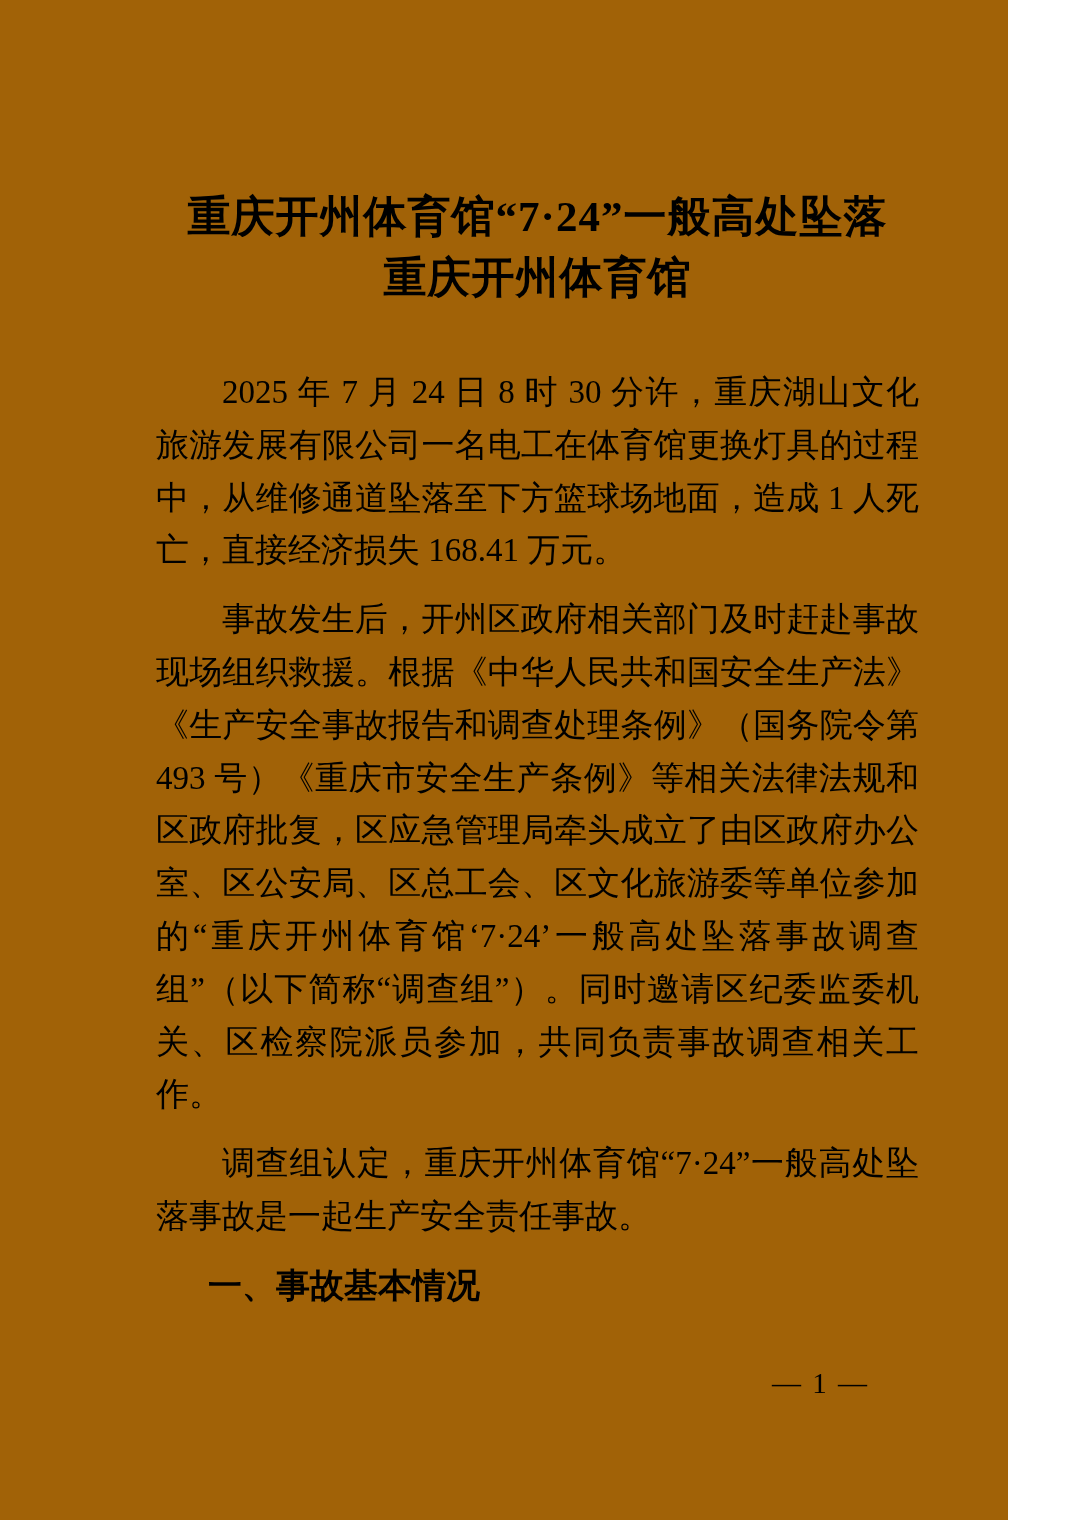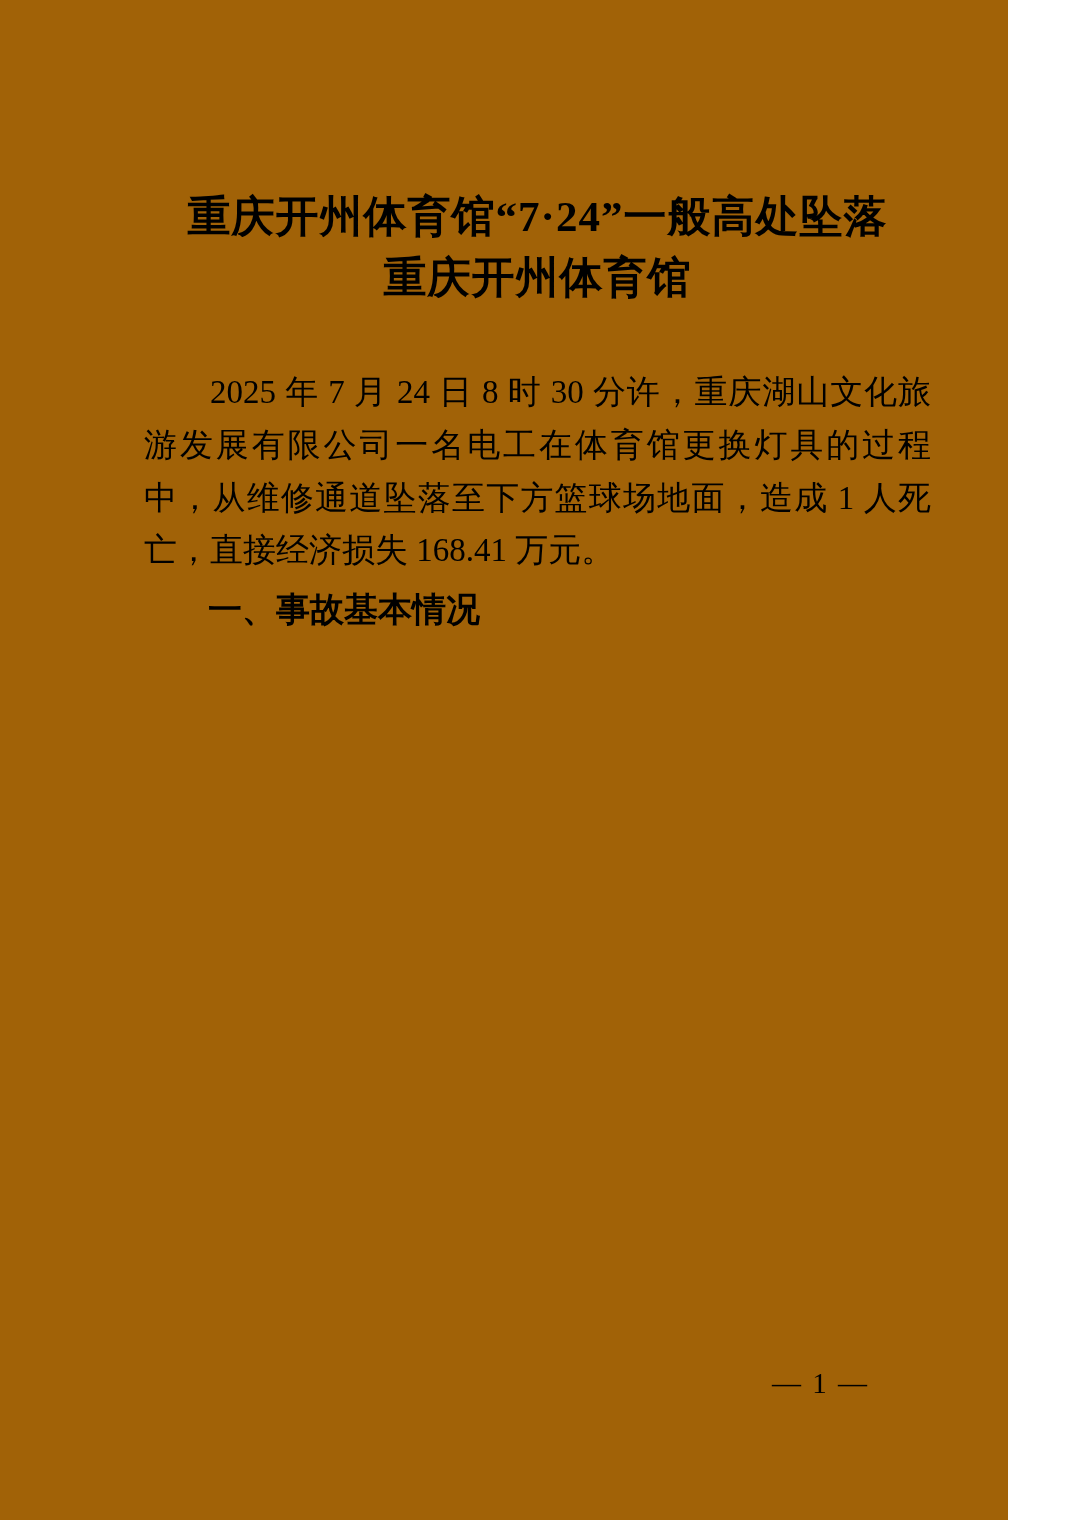--- a/index.html
+++ b/index.html
@@ -32,7 +32,7 @@
     margin-bottom: 58px;
   }
   .doc-body p {
-    margin: 4px;
+    margin: 16px;
     font-size: 33px;
     line-height: 1.6;
     text-align: justify;

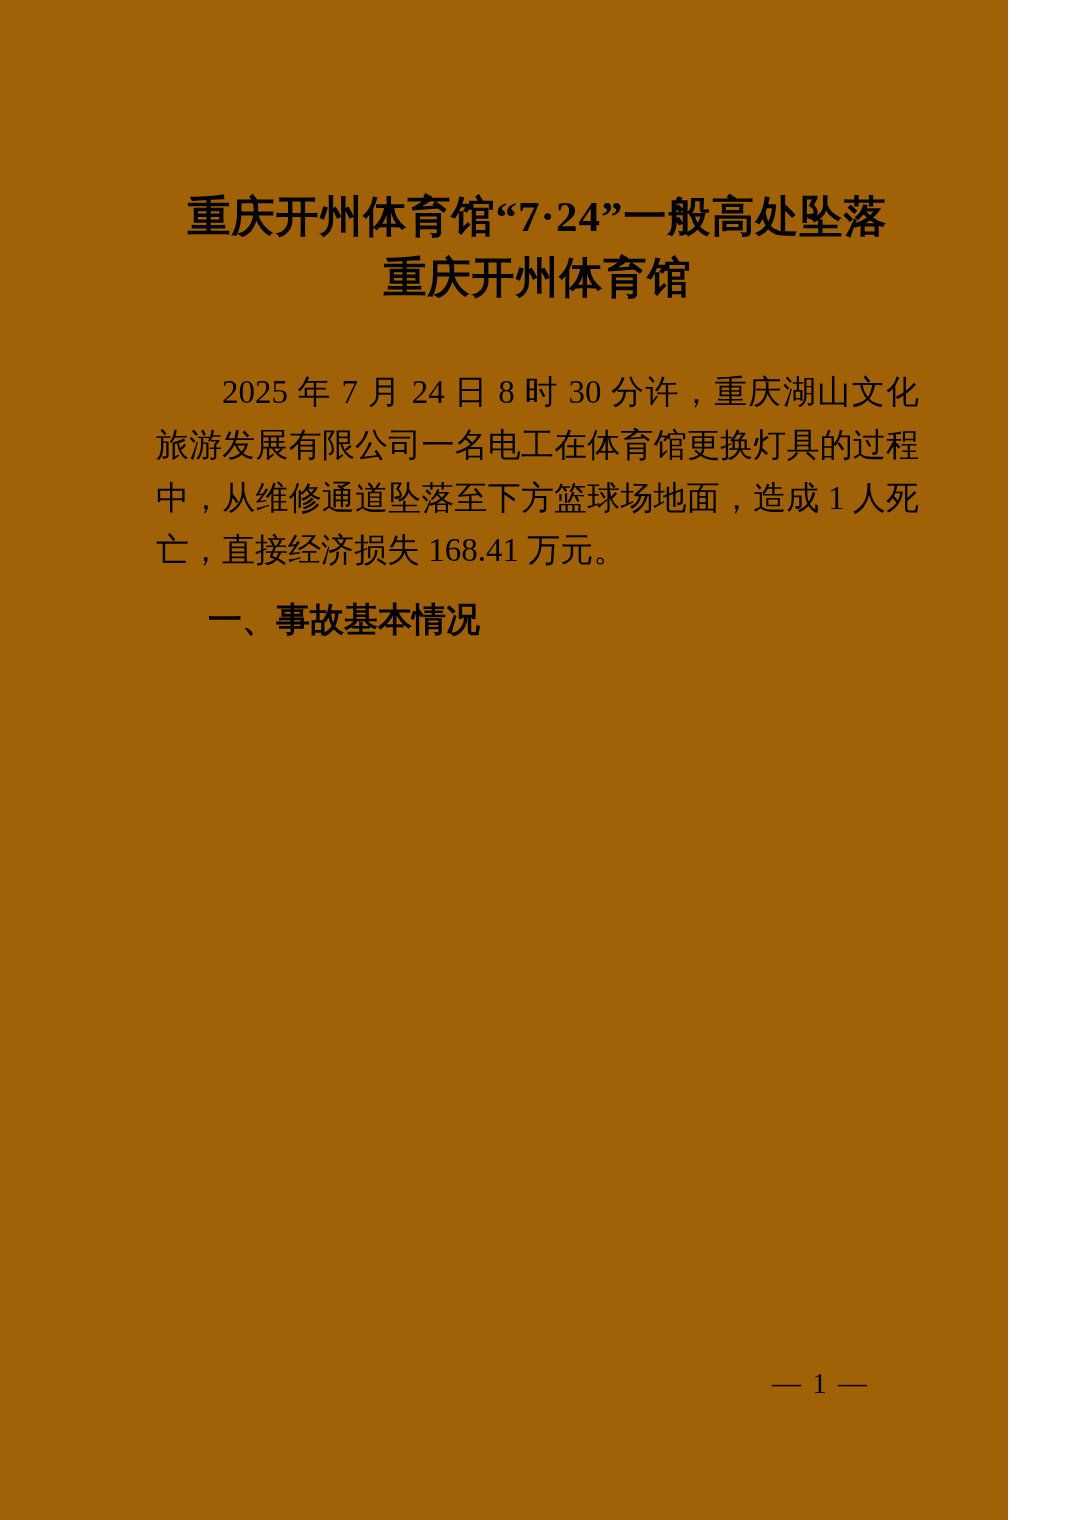--- a/index.html
+++ b/index.html
@@ -70,6 +70,7 @@
 
     <div class="doc-body">
       <p>2025 年 7 月 24 日 8 时 30 分许，重庆湖山文化旅游发展有限公司一名电工在体育馆更换灯具的过程中，从维修通道坠落至下方篮球场地面，造成 1 人死亡，直接经济损失 168.41 万元。</p>
+      <p>事故发生后，开州区政府相关部门及时赶赴事故现场组织救援。根据《中华人民共和国安全生产法》《生产安全事故报告和调查处理条例》（国务院令第 493 号）《重庆市安全生产条例》等相关法律法规和区政府批复，区应急管理局牵头成立了由区政府办公室、区公安局、区总工会、区文化旅游委等单位参加的“重庆开州体育馆‘7·24’一般高处坠落事故调查组”（以下简称“调查组”）。同时邀请区纪委监委机关、区检察院派员参加，共同负责事故调查相关工作。</p>
     </div>
 
     <h2 class="section-heading">一、事故基本情况</h2>

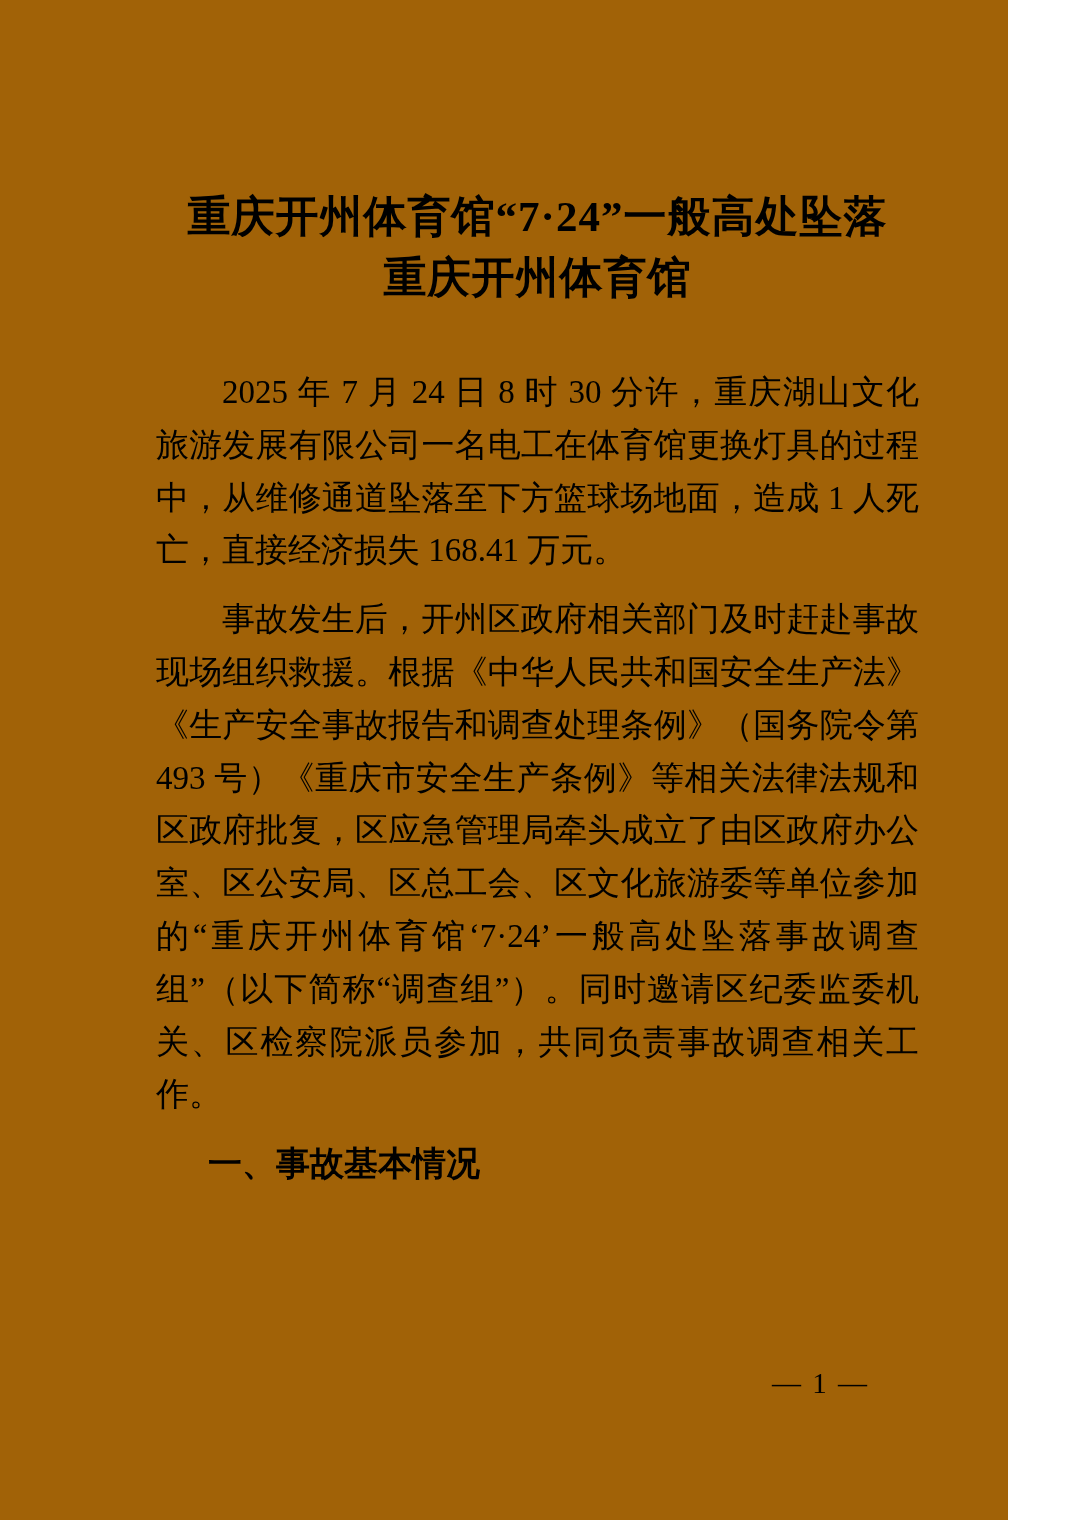--- a/index.html
+++ b/index.html
@@ -71,6 +71,7 @@
     <div class="doc-body">
       <p>2025 年 7 月 24 日 8 时 30 分许，重庆湖山文化旅游发展有限公司一名电工在体育馆更换灯具的过程中，从维修通道坠落至下方篮球场地面，造成 1 人死亡，直接经济损失 168.41 万元。</p>
       <p>事故发生后，开州区政府相关部门及时赶赴事故现场组织救援。根据《中华人民共和国安全生产法》《生产安全事故报告和调查处理条例》（国务院令第 493 号）《重庆市安全生产条例》等相关法律法规和区政府批复，区应急管理局牵头成立了由区政府办公室、区公安局、区总工会、区文化旅游委等单位参加的“重庆开州体育馆‘7·24’一般高处坠落事故调查组”（以下简称“调查组”）。同时邀请区纪委监委机关、区检察院派员参加，共同负责事故调查相关工作。</p>
+      <p>调查组认定，重庆开州体育馆“7·24”一般高处坠落事故是一起生产安全责任事故。</p>
     </div>
 
     <h2 class="section-heading">一、事故基本情况</h2>

